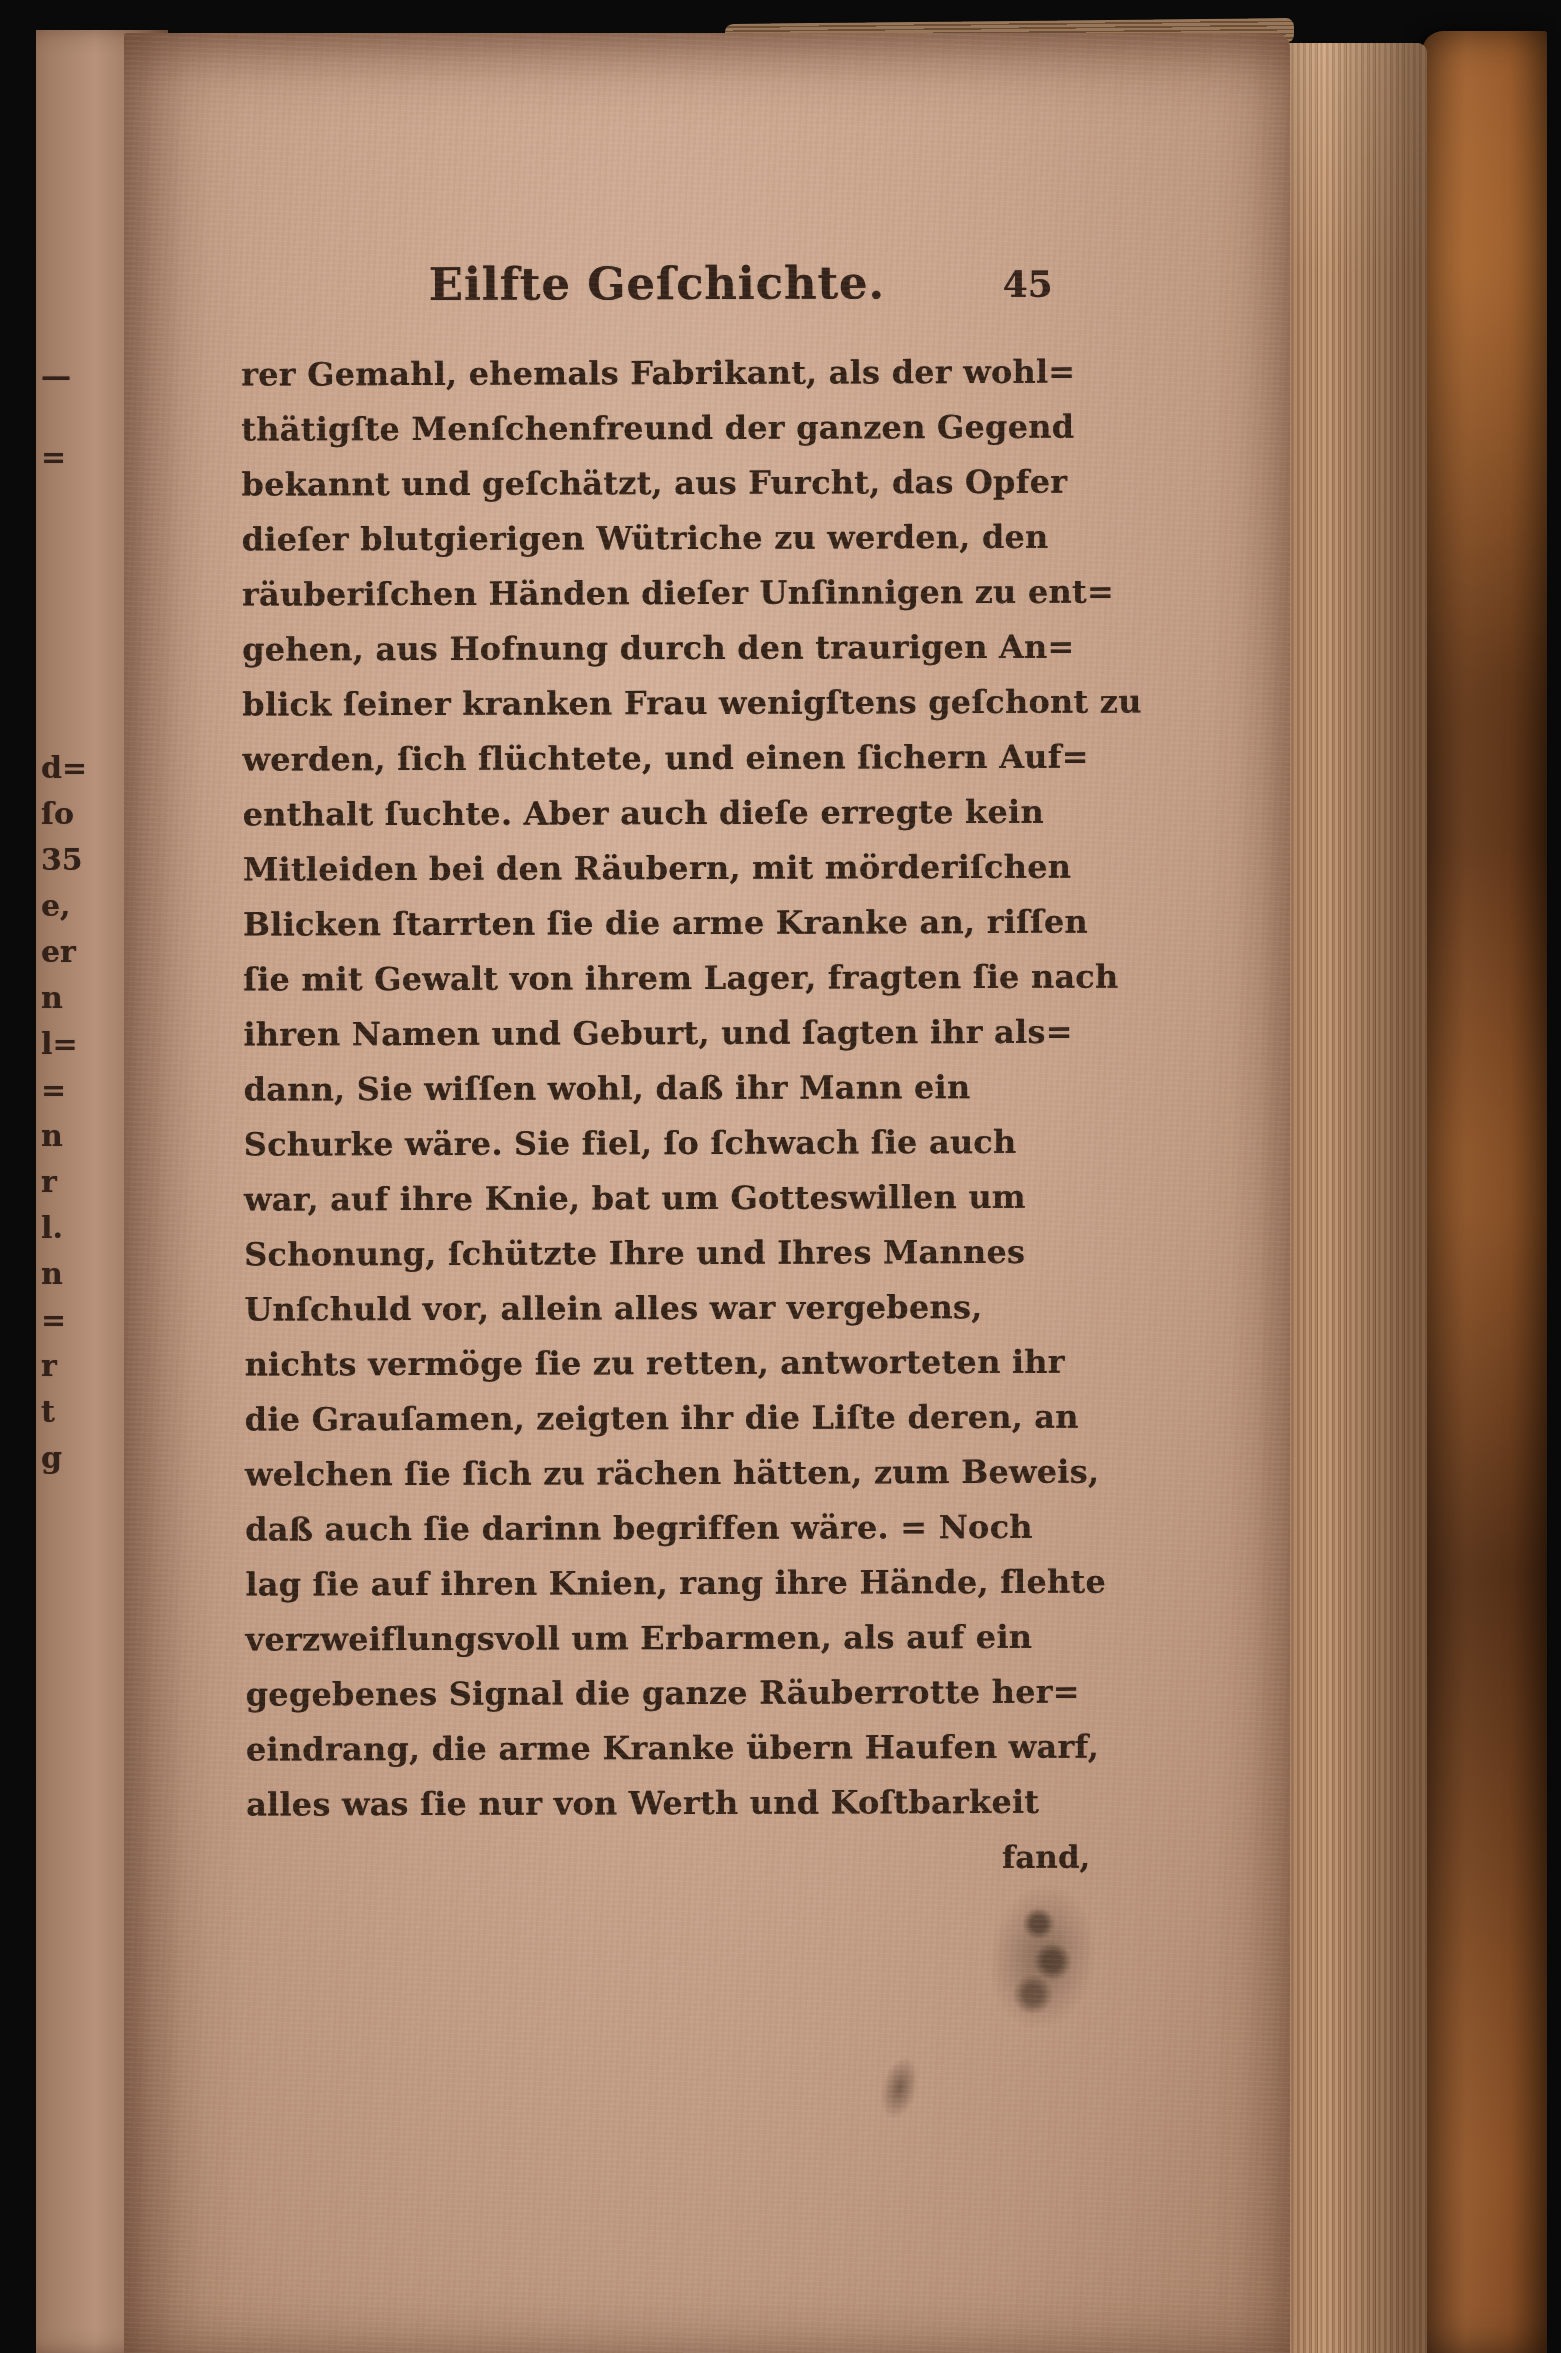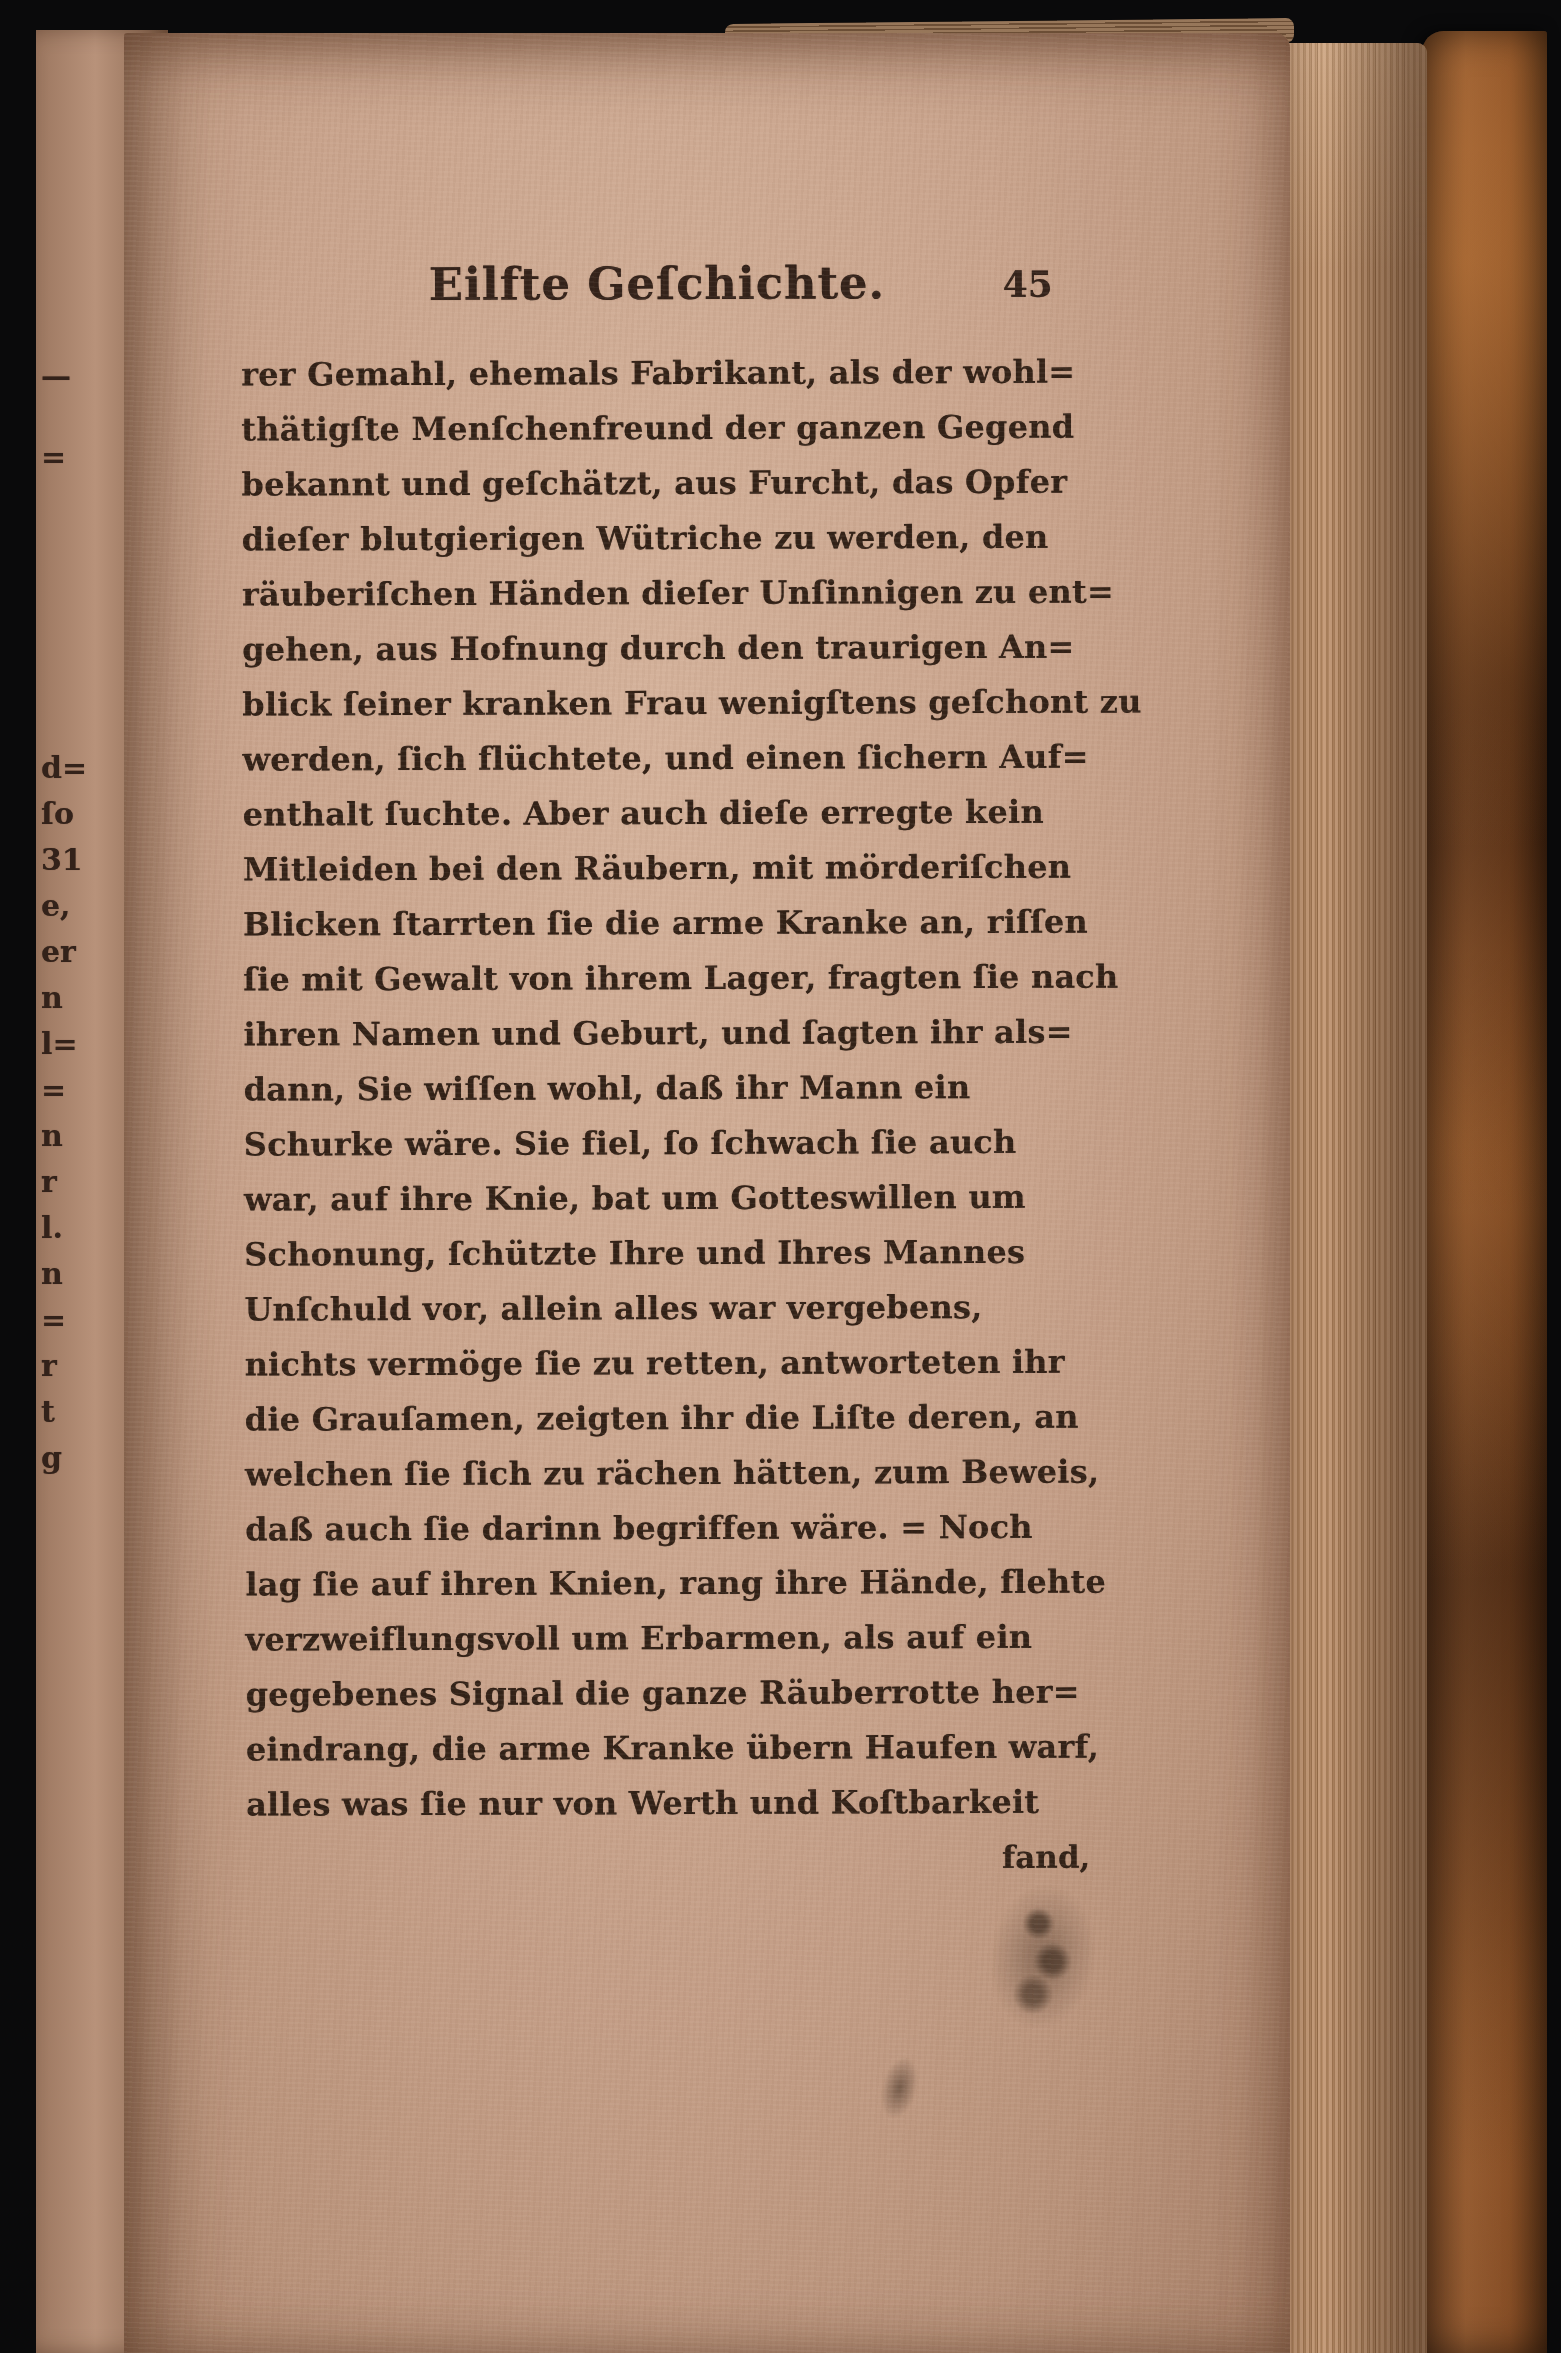--- a/index.html
+++ b/index.html
@@ -222,7 +222,7 @@
     <div class="frag-col">
       <span class="frag">d=</span>
       <span class="frag">ſo</span>
-      <span class="frag">31</span>
+      <span class="frag">35</span>
       <span class="frag">e,</span>
       <span class="frag">er</span>
       <span class="frag">n</span>

